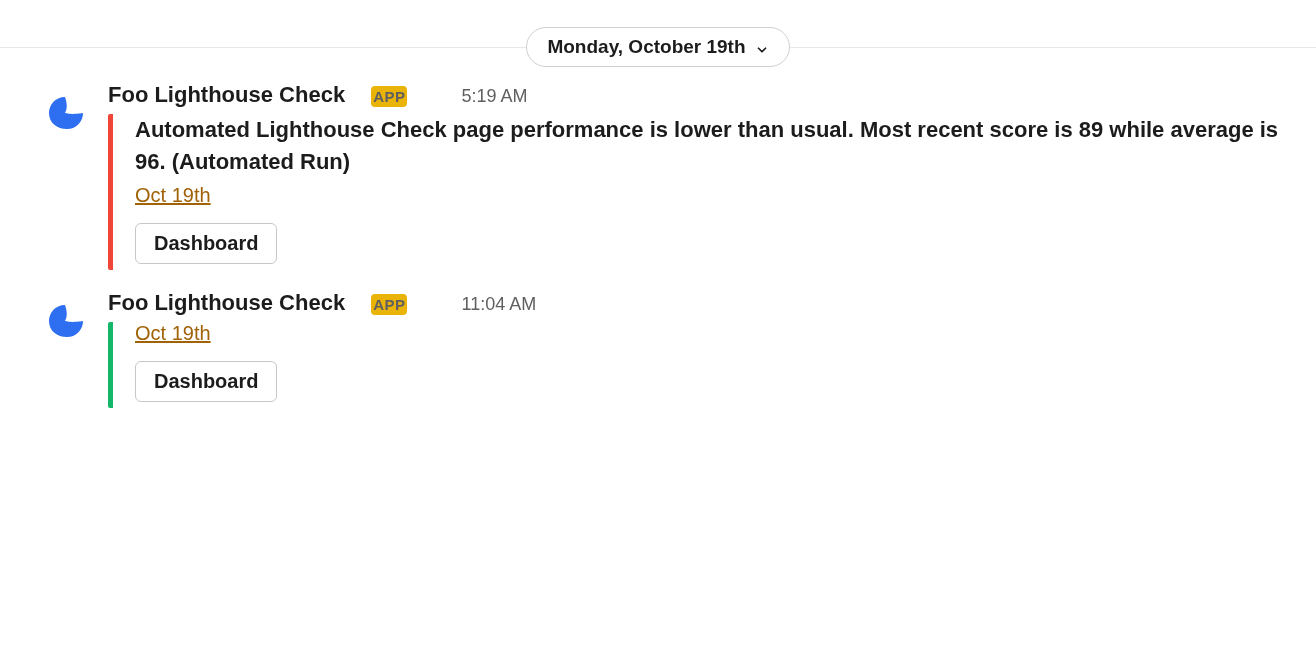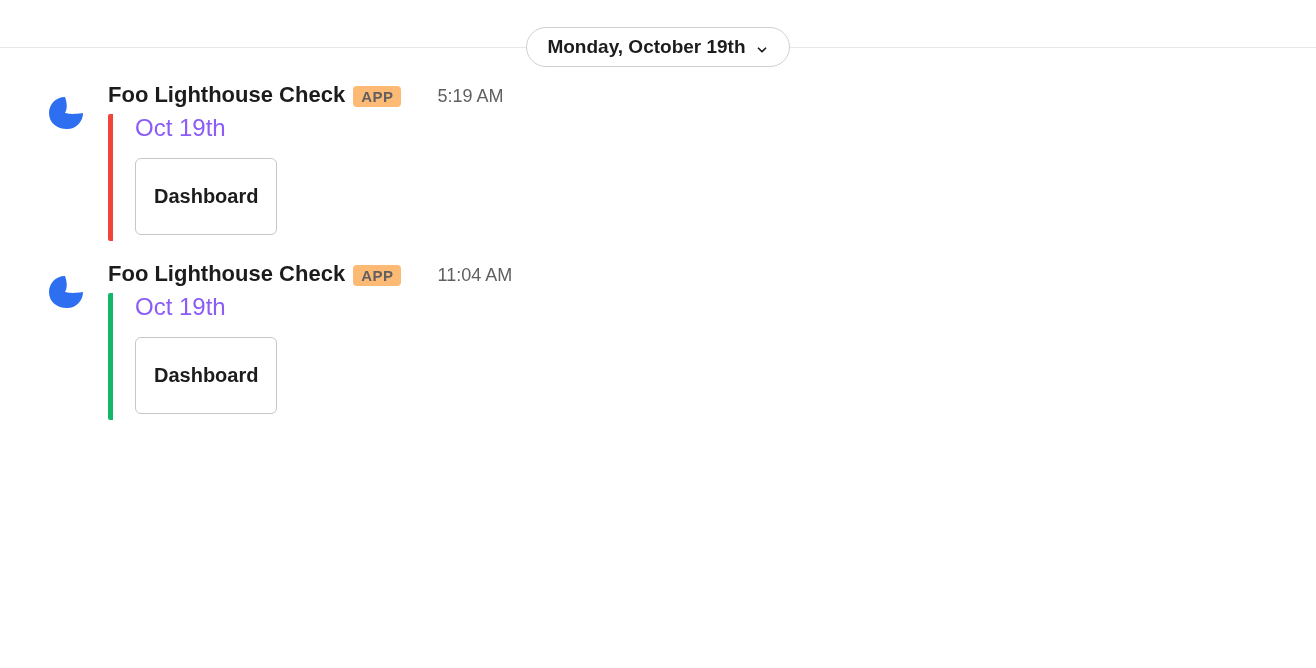--- a/index.html
+++ b/index.html
@@ -63,7 +63,7 @@
     .msg-header {
       display: flex;
       align-items: baseline;
-      gap: 8px;
+      gap: 26px;
       margin-bottom: 6px;
     }
     .author {

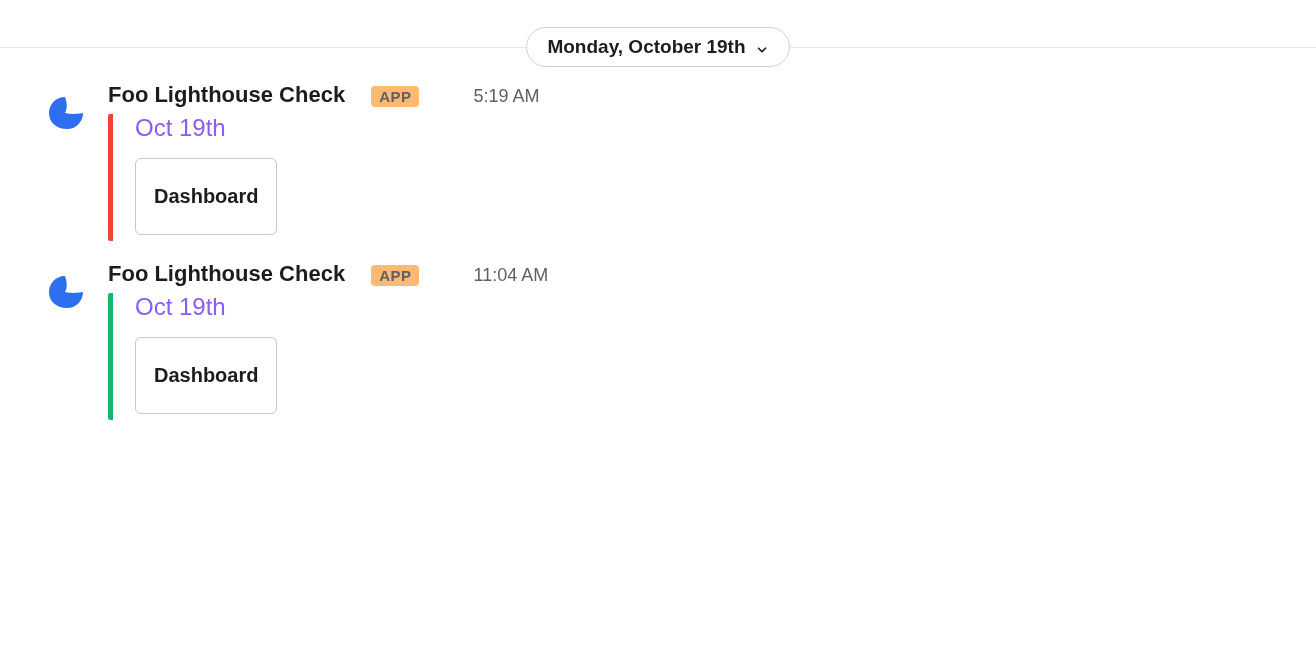--- a/index.html
+++ b/index.html
@@ -72,11 +72,11 @@
       color: #1d1c1d;
     }
     .app-badge {
-      background: #fdba74;
+      background: #eab308;
       color: #616061;
       font-size: 15px;
       font-weight: 700;
-      padding: 2px 8px;
+      padding: 2px 2px;
       border-radius: 4px;
       letter-spacing: 0.5px;
     }

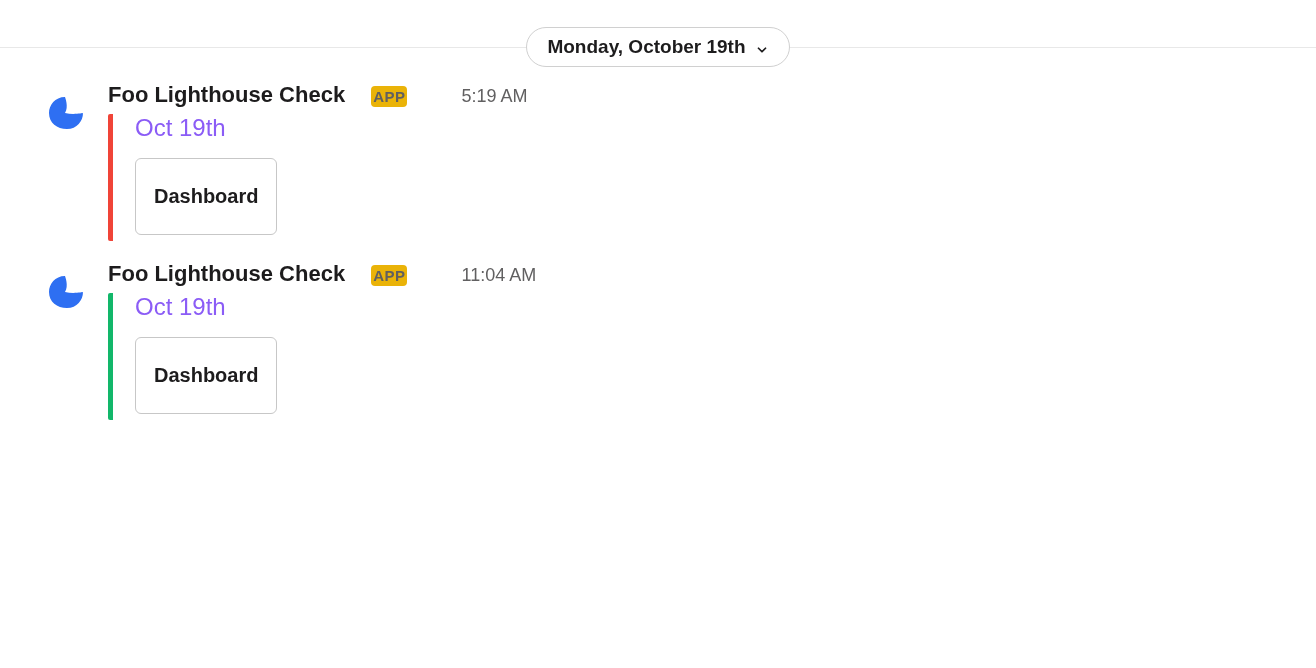--- a/index.html
+++ b/index.html
@@ -145,6 +145,7 @@
       <span class="timestamp">5:19 AM</span>
     </div>
     <div class="attachment red">
+      <div class="att-text">Automated Lighthouse Check page performance is lower than usual. Most recent score is 89 while average is 96. (Automated Run)</div>
       <div class="att-date">Oct 19th</div>
       <button class="dash-btn">Dashboard</button>
     </div>

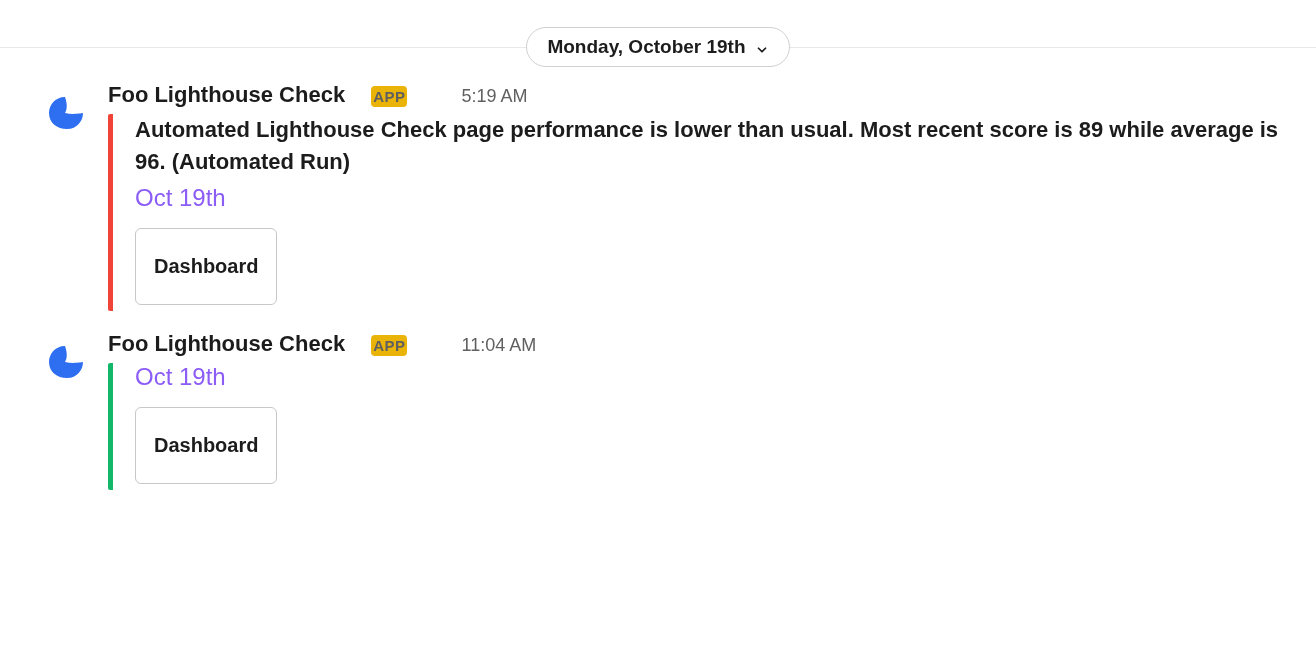--- a/index.html
+++ b/index.html
@@ -101,9 +101,10 @@
       margin-bottom: 6px;
     }
     .att-date {
-      color: #8b5cf6;
-      font-size: 24px;
+      color: #a16207;
+      font-size: 20px;
       margin-bottom: 16px;
+      text-decoration: underline;
     }
     .dash-btn {
       background: #fff;

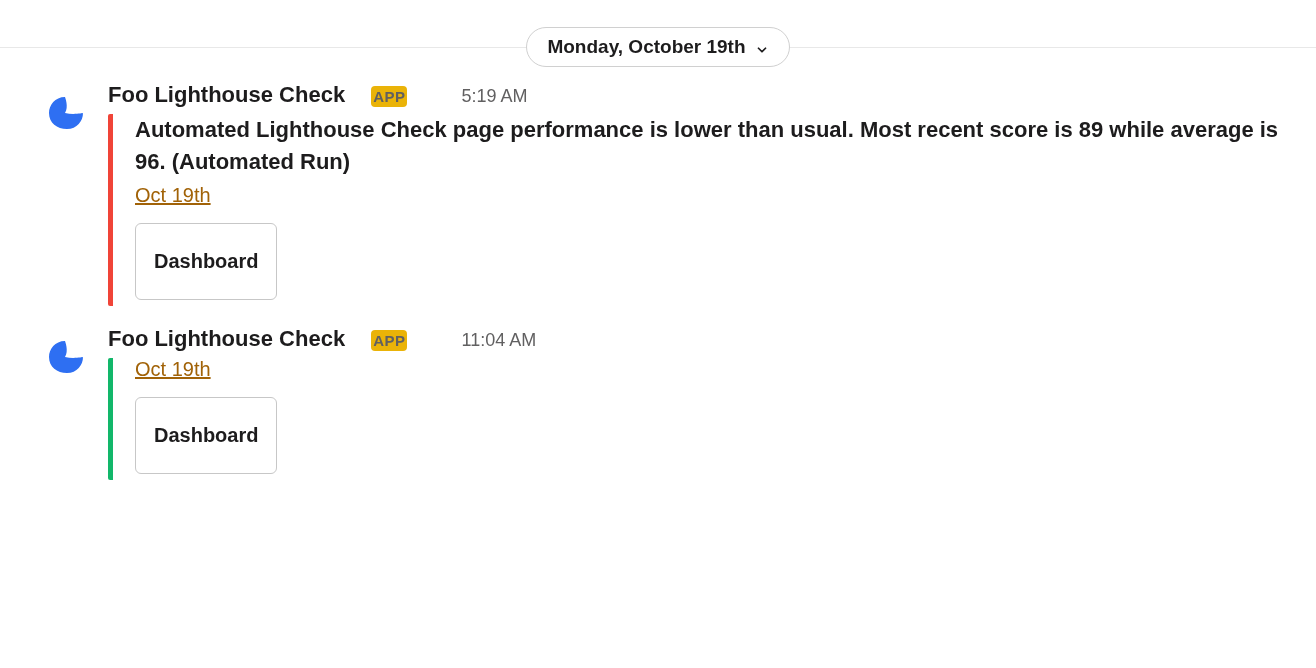--- a/index.html
+++ b/index.html
@@ -110,7 +110,7 @@
       background: #fff;
       border: 1px solid #c7c7c7;
       border-radius: 6px;
-      padding: 26px 18px;
+      padding: 8px 18px;
       font-size: 20px;
       font-weight: 700;
       color: #1d1c1d;

